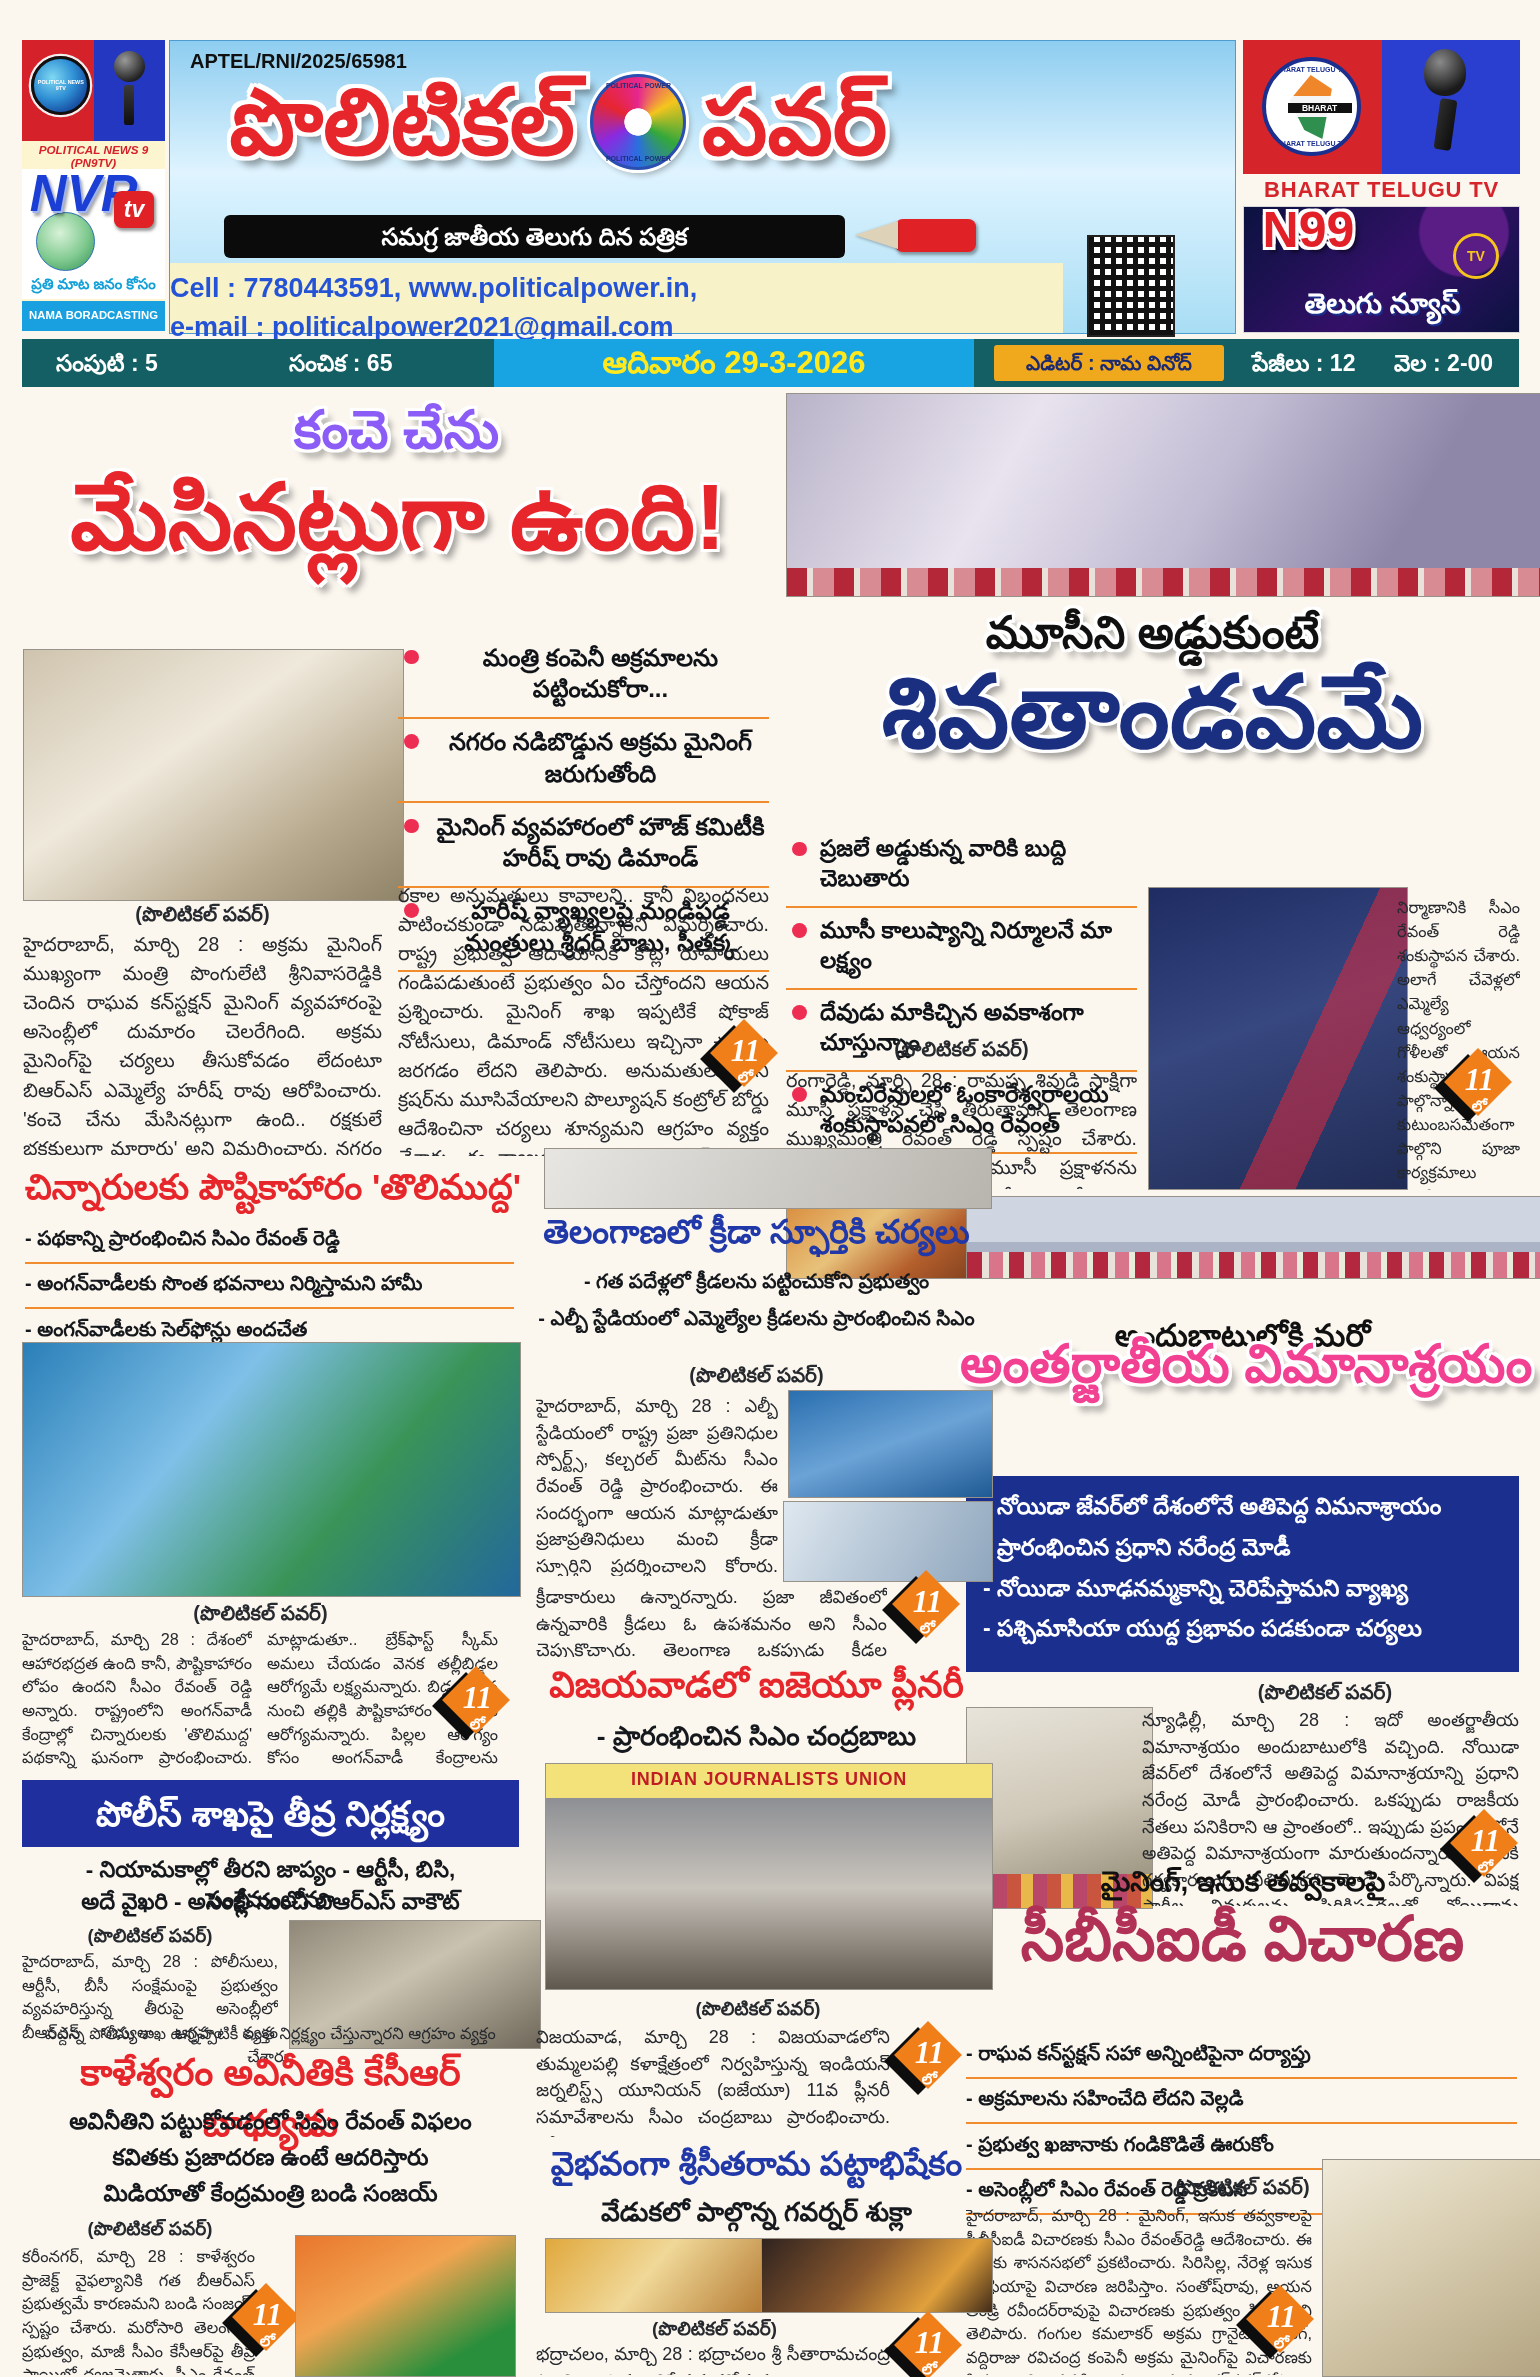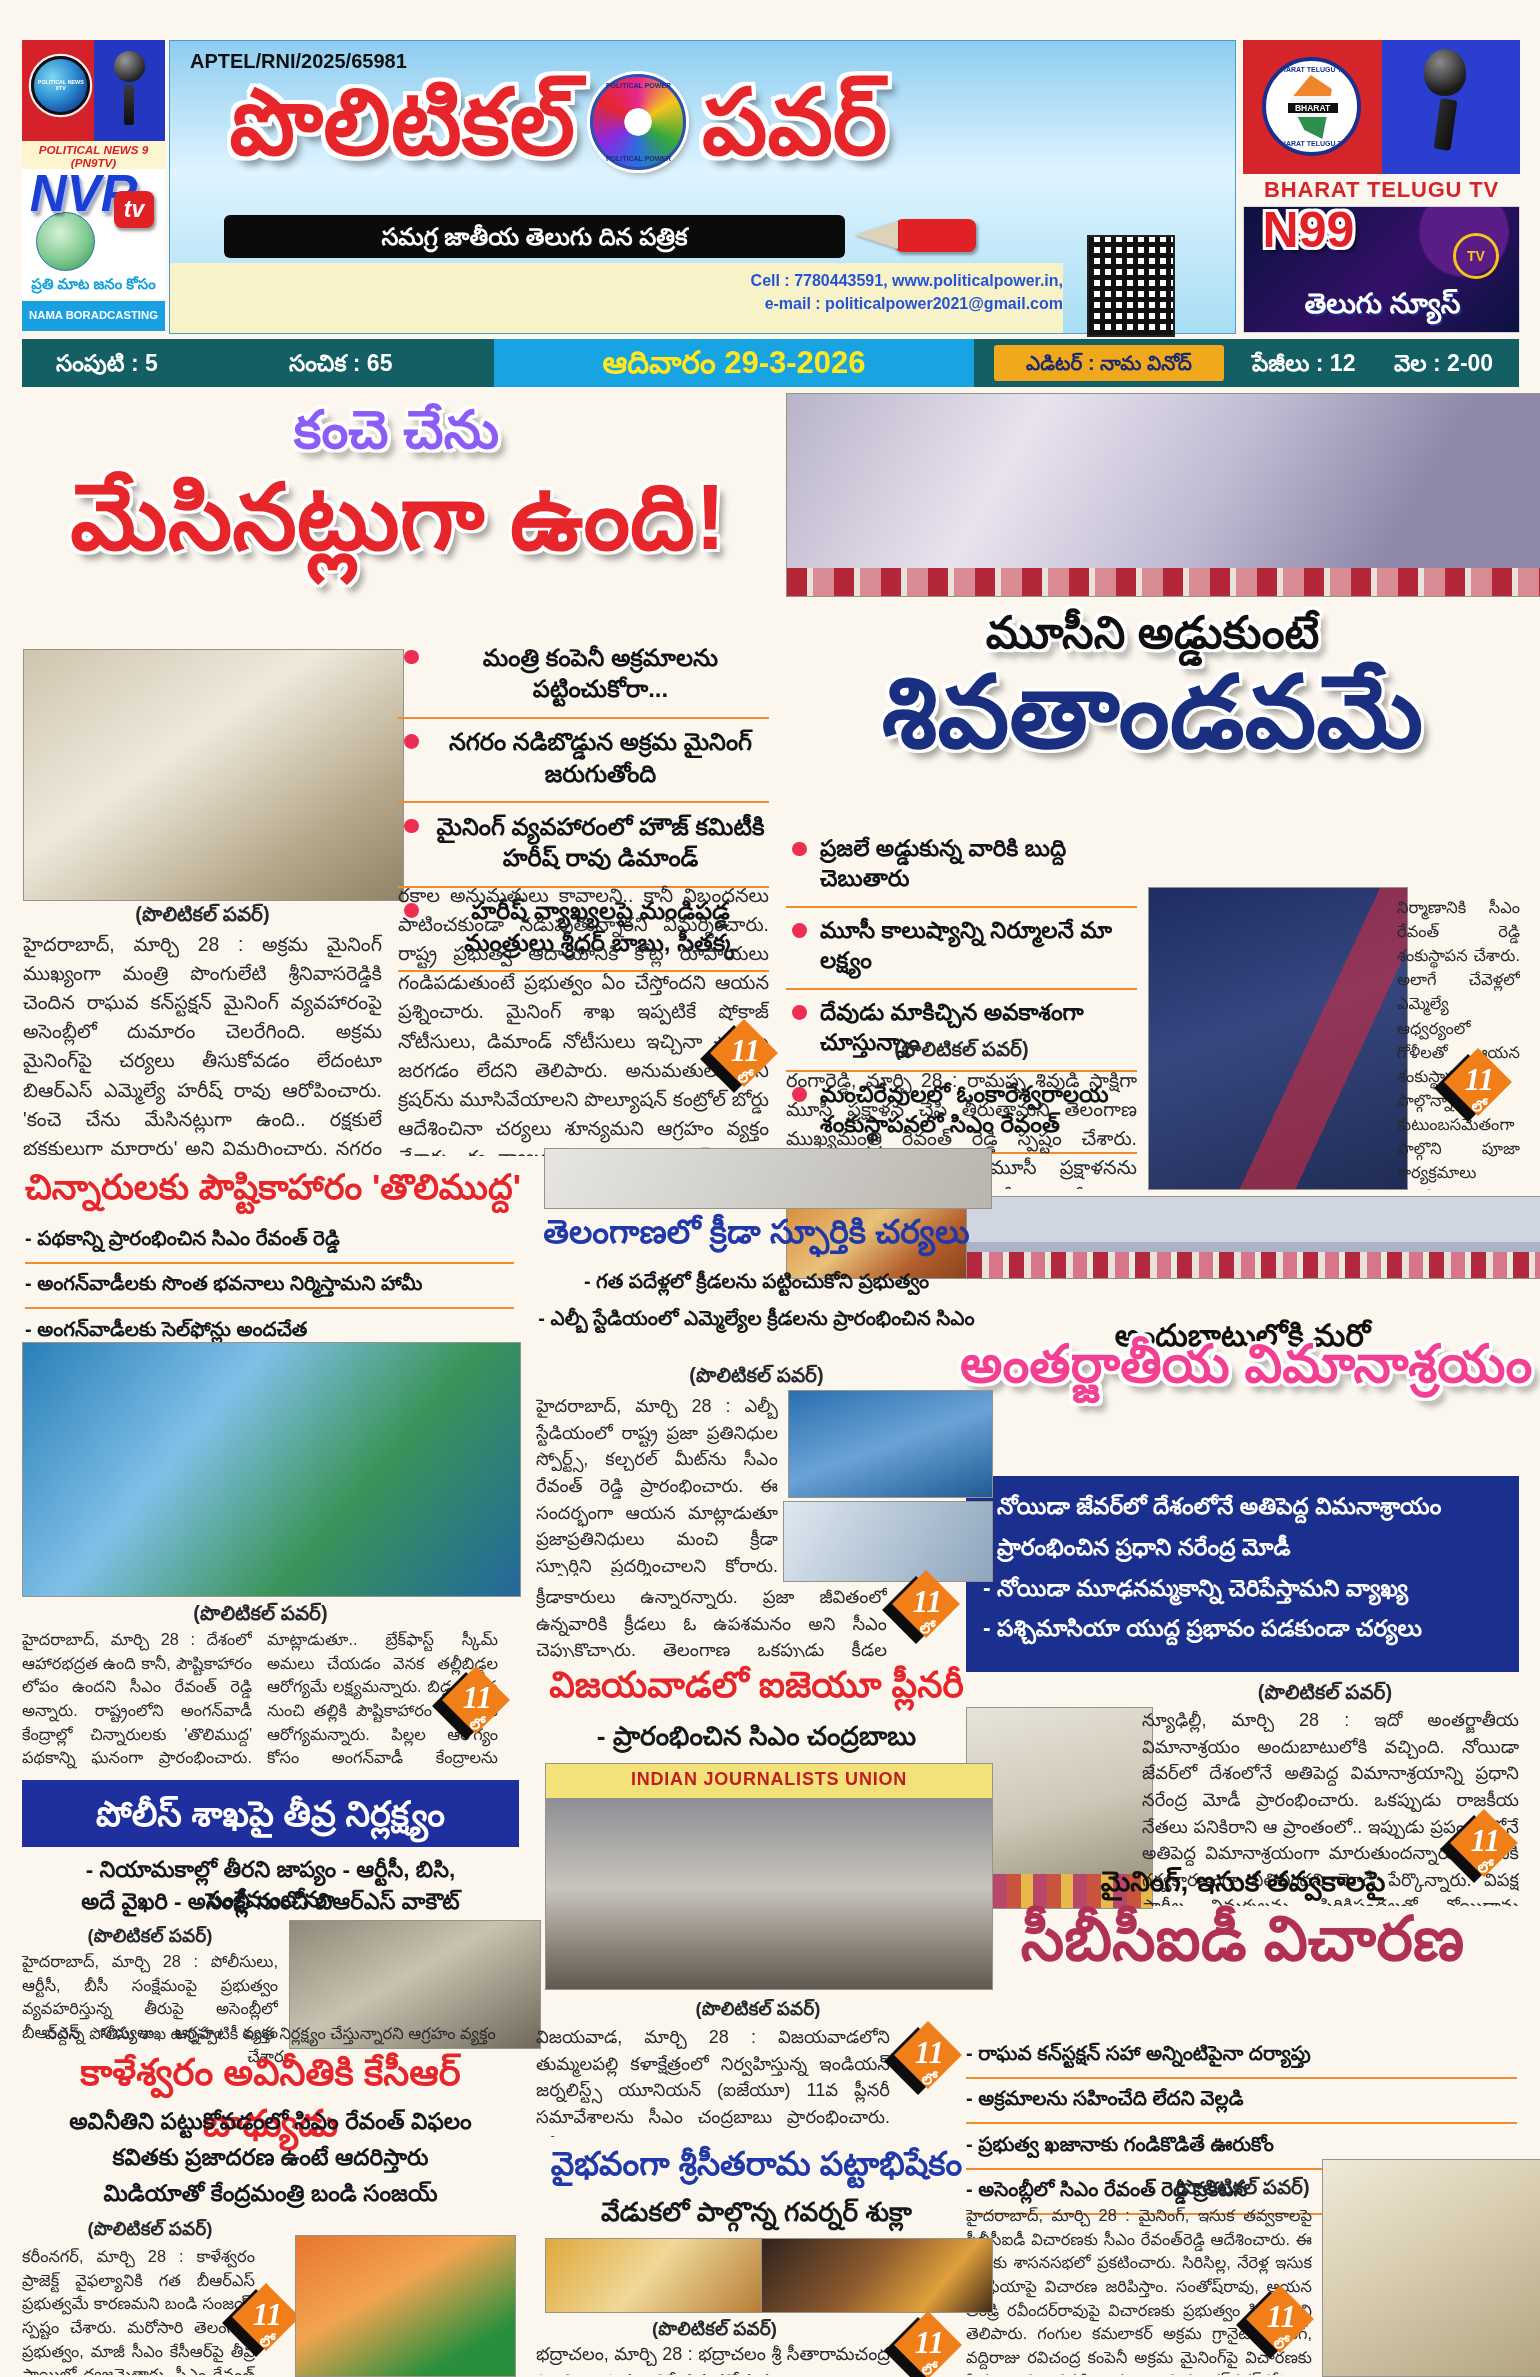--- a/index.html
+++ b/index.html
@@ -72,7 +72,7 @@
              clip-path:polygon(50% 0,90% 22%,72% 100%,38% 86%,10% 40%);}
   .bh-emblem em{position:absolute;left:0;right:0;text-align:center;font-style:normal;font-weight:bold;color:#1b2f8e;font-size:7px;}
   .bh-emblem .bt{top:4.7px;} .bh-emblem .bb{bottom:4.7px;}
-  .bh-emblem .bm{top:42px;color:#fff;background:#111;font-size:8.5px;width:50px;left:22px;}
+  .bh-emblem .bm{top:42px;color:#fff;background:#111;font-size:8.5px;width:64px;left:22px;}
   .mic2{position:absolute;left:42px;top:9.3px;width:43px;height:109px;}
   .mic2 i{display:block;width:42px;height:47px;border-radius:50% 50% 46% 46%;background:radial-gradient(circle at 38% 28%,#8a8a8a,#1a1a1a 70%);}
   .mic2 b{display:block;width:17px;height:51px;margin:3.1px auto 0;background:linear-gradient(100deg,#2e2e2e,#0c0c0c);border-radius:3.9px;transform:rotate(8deg);}

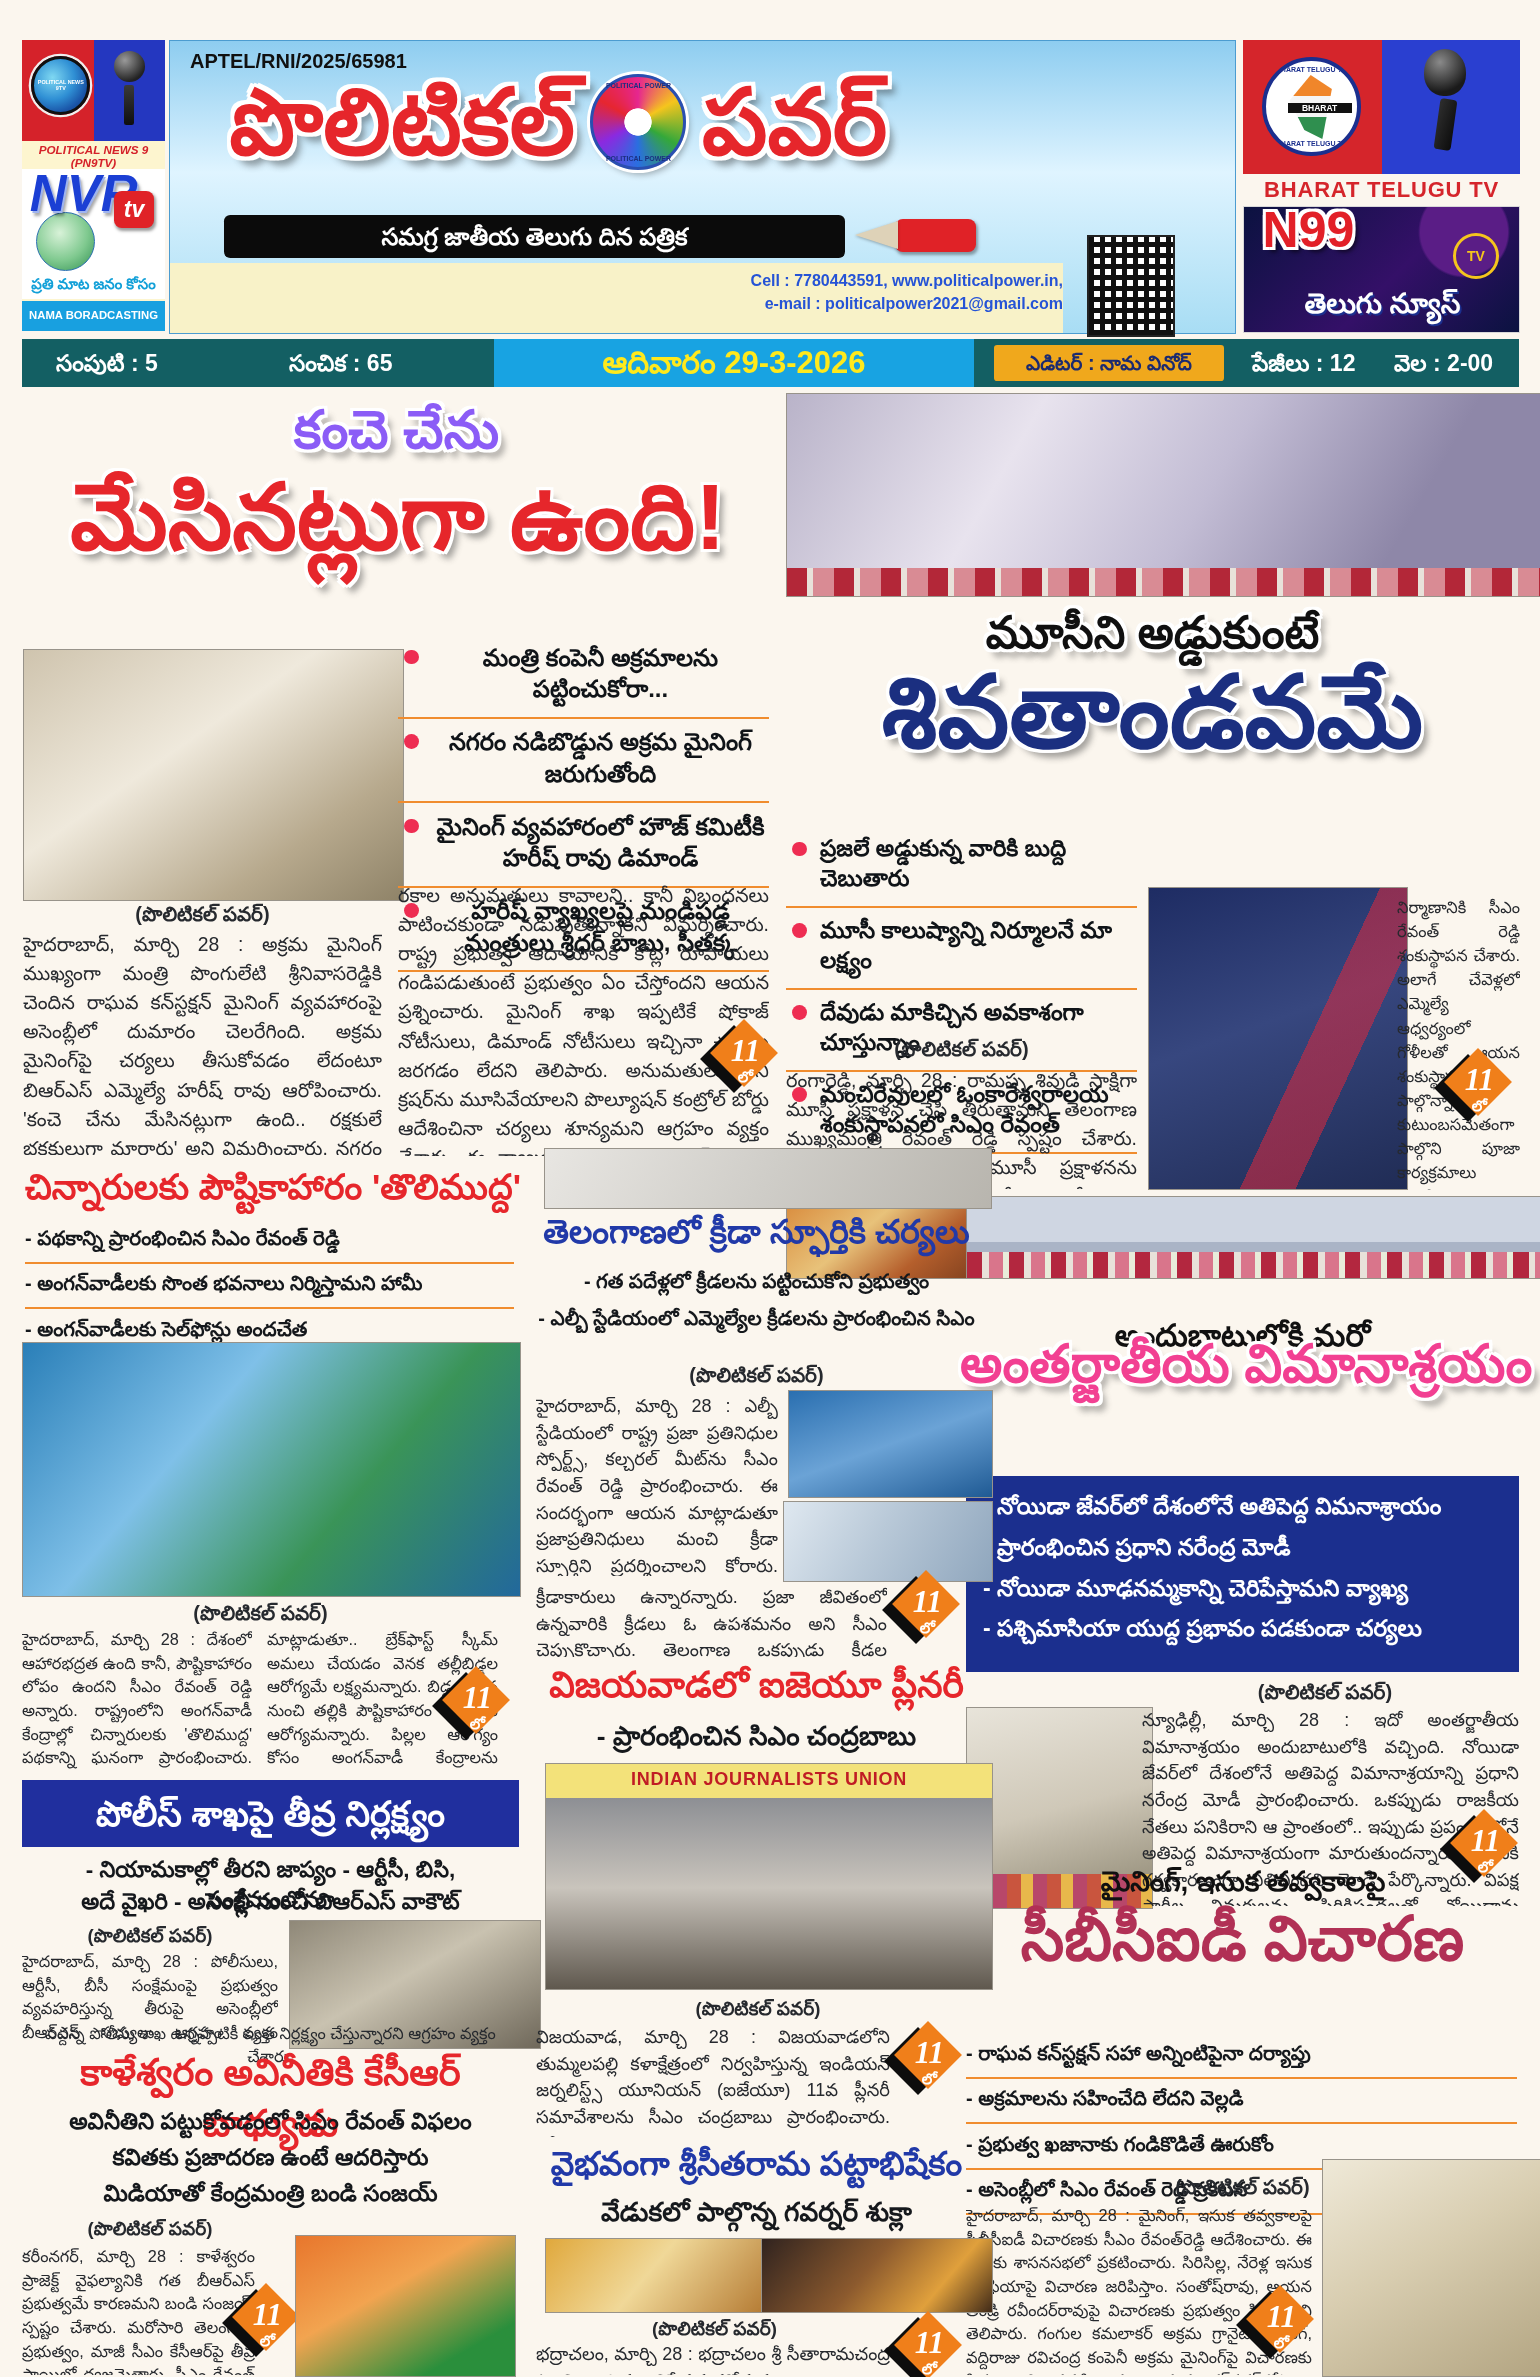--- a/index.html
+++ b/index.html
@@ -56,7 +56,7 @@
   .pen::before{content:"";position:absolute;left:40px;top:6.2px;width:81px;height:33px;background:#e02227;border-radius:7.8px;box-shadow:1.6px 2.3px 3.1px rgba(0,0,0,.35);}
   .pen::after{content:"";position:absolute;left:0;top:7.8px;border-top:14.8px solid transparent;border-bottom:14.8px solid transparent;border-right:43px solid #ded2b8;filter:drop-shadow(0.8px 1.6px 1.6px rgba(0,0,0,.3));}
   .cream-box{position:absolute;left:0px;top:222px;width:893px;height:70px;background:#f8f2c8;
-             color:#2553d6;font-size:16px;font-weight:bold;text-align:right;padding-top:6.2px;box-sizing:border-box;line-height:1.45;}
+             color:#2553d6;font-size:27px;font-weight:bold;text-align:left;padding-top:6.2px;box-sizing:border-box;line-height:1.45;}
   .qr{position:absolute;left:917px;top:194px;width:84px;height:98px;background-color:#fff;border:2.3px solid #222;
       background-image:repeating-linear-gradient(0deg,#111 0 5.4px,transparent 5.4px 11px),
                        repeating-linear-gradient(90deg,#111 0 5.4px,transparent 5.4px 11px);}

